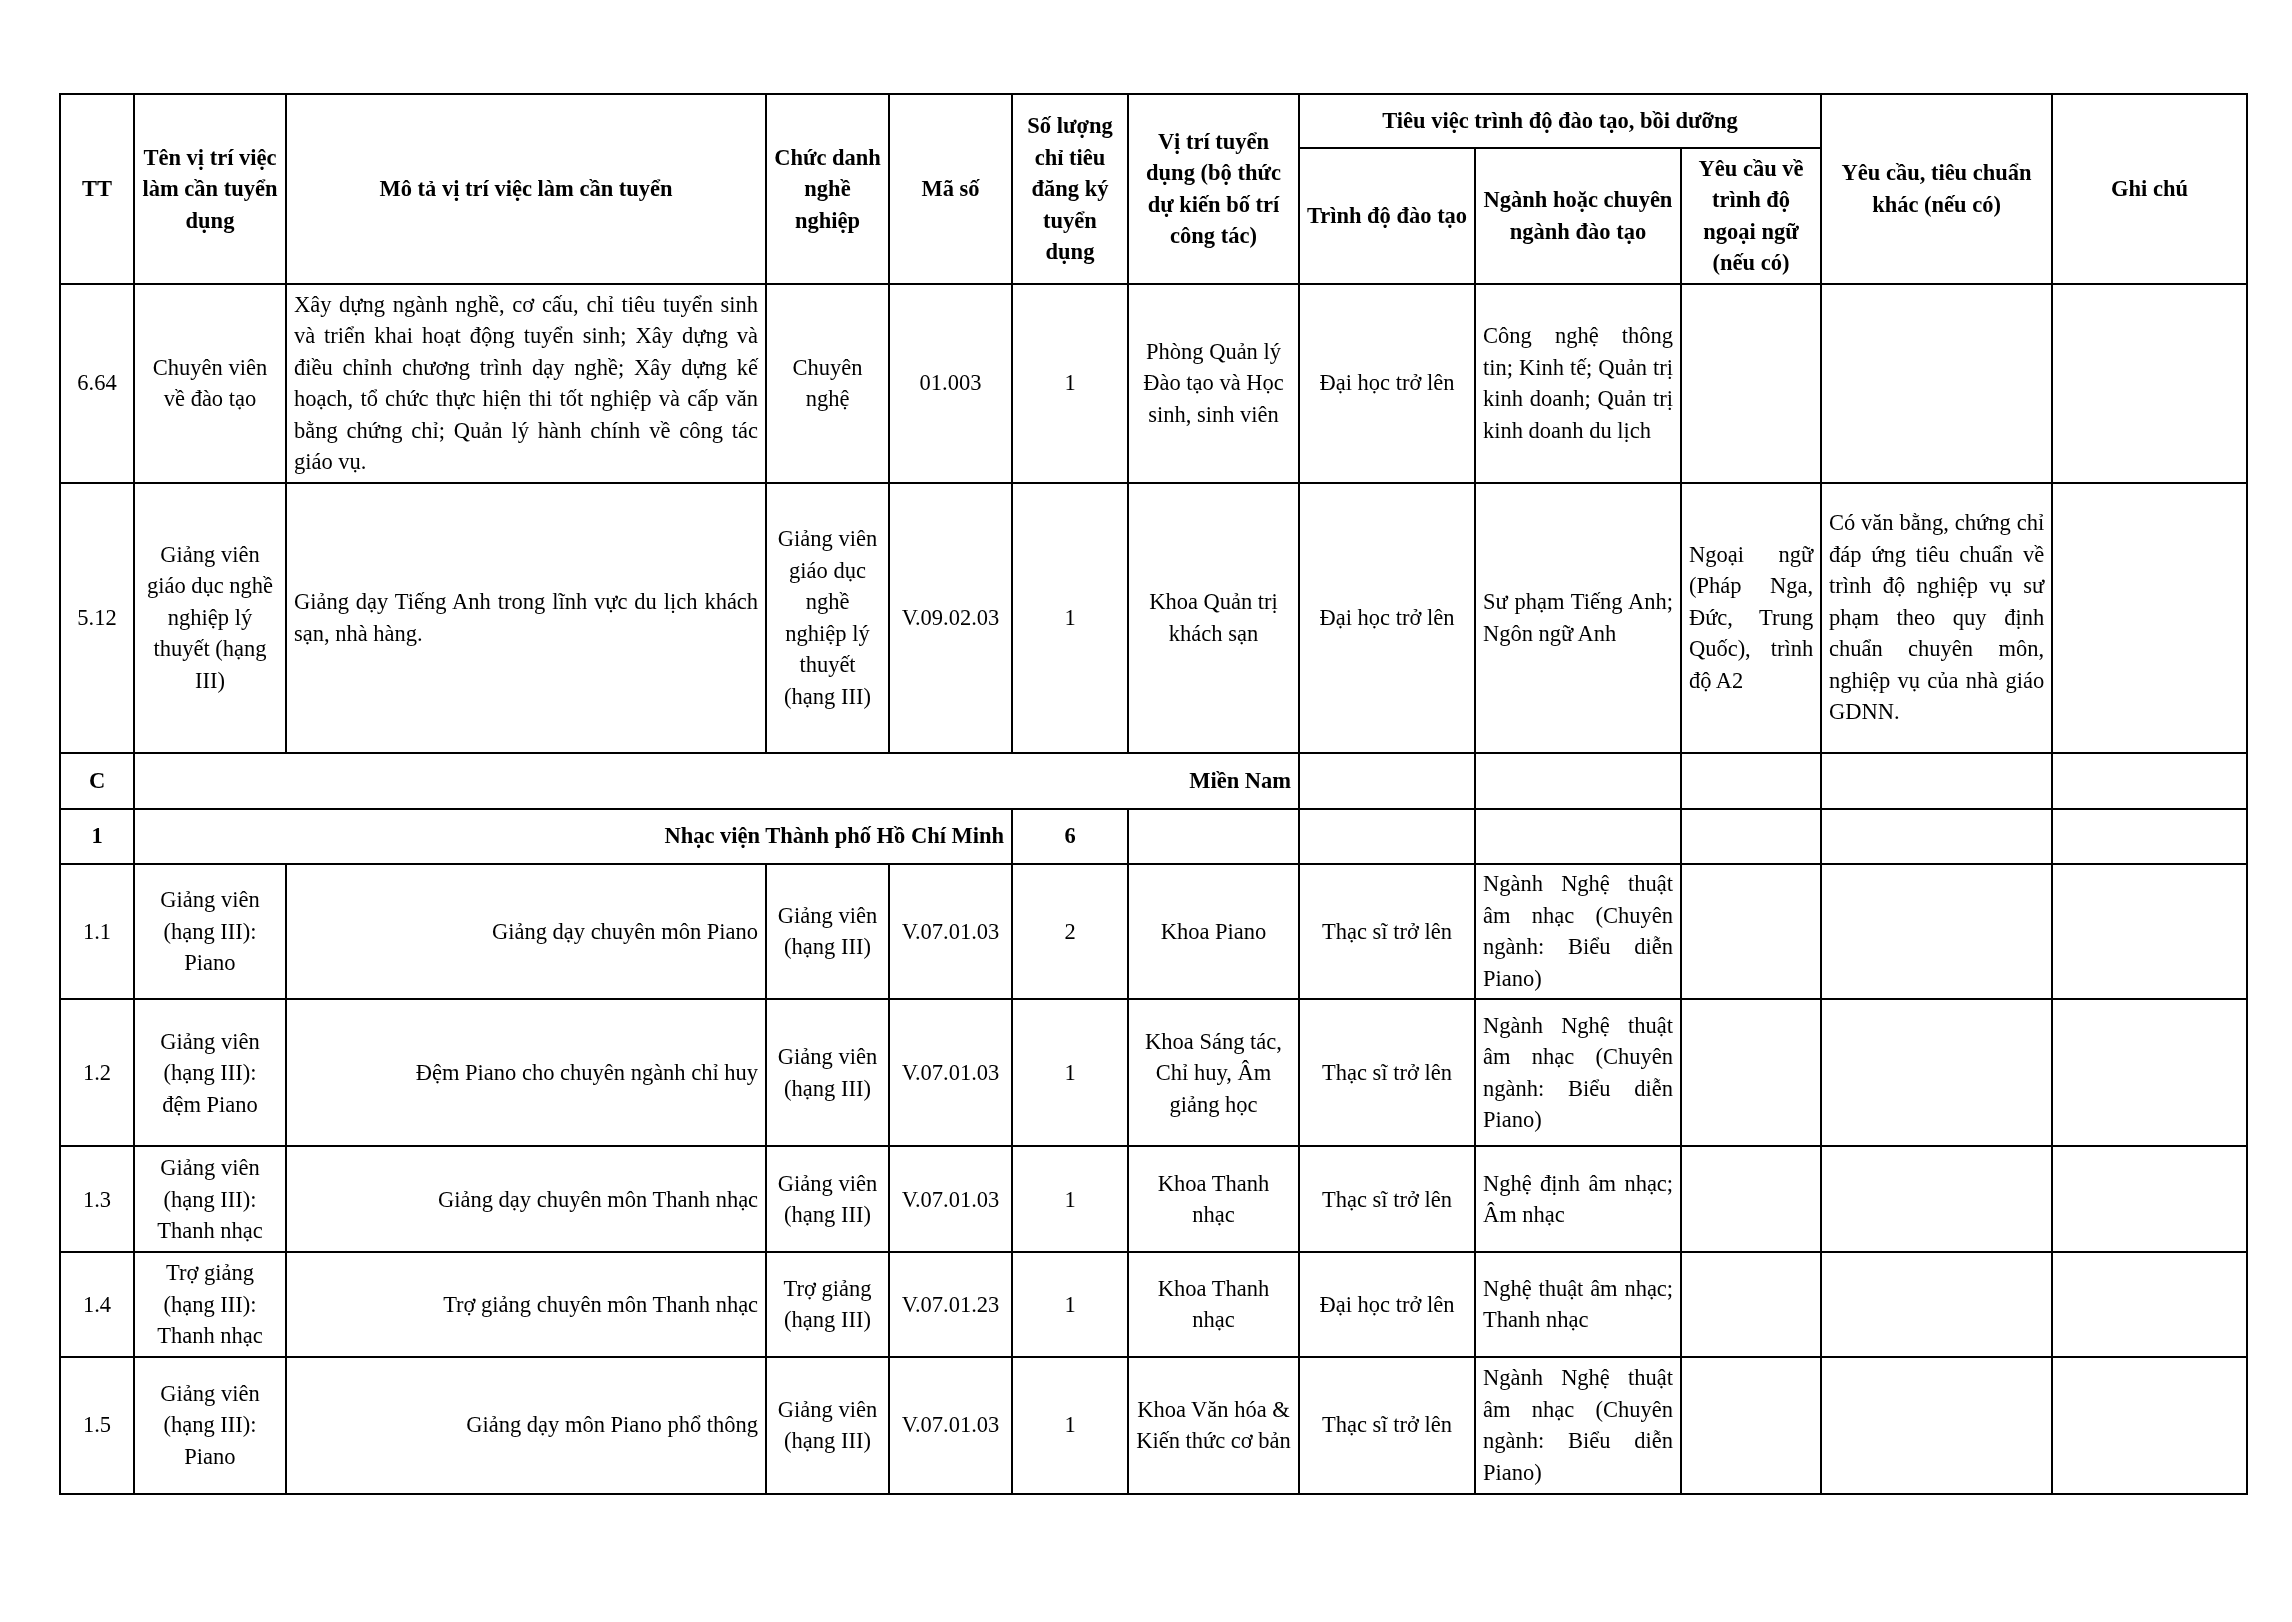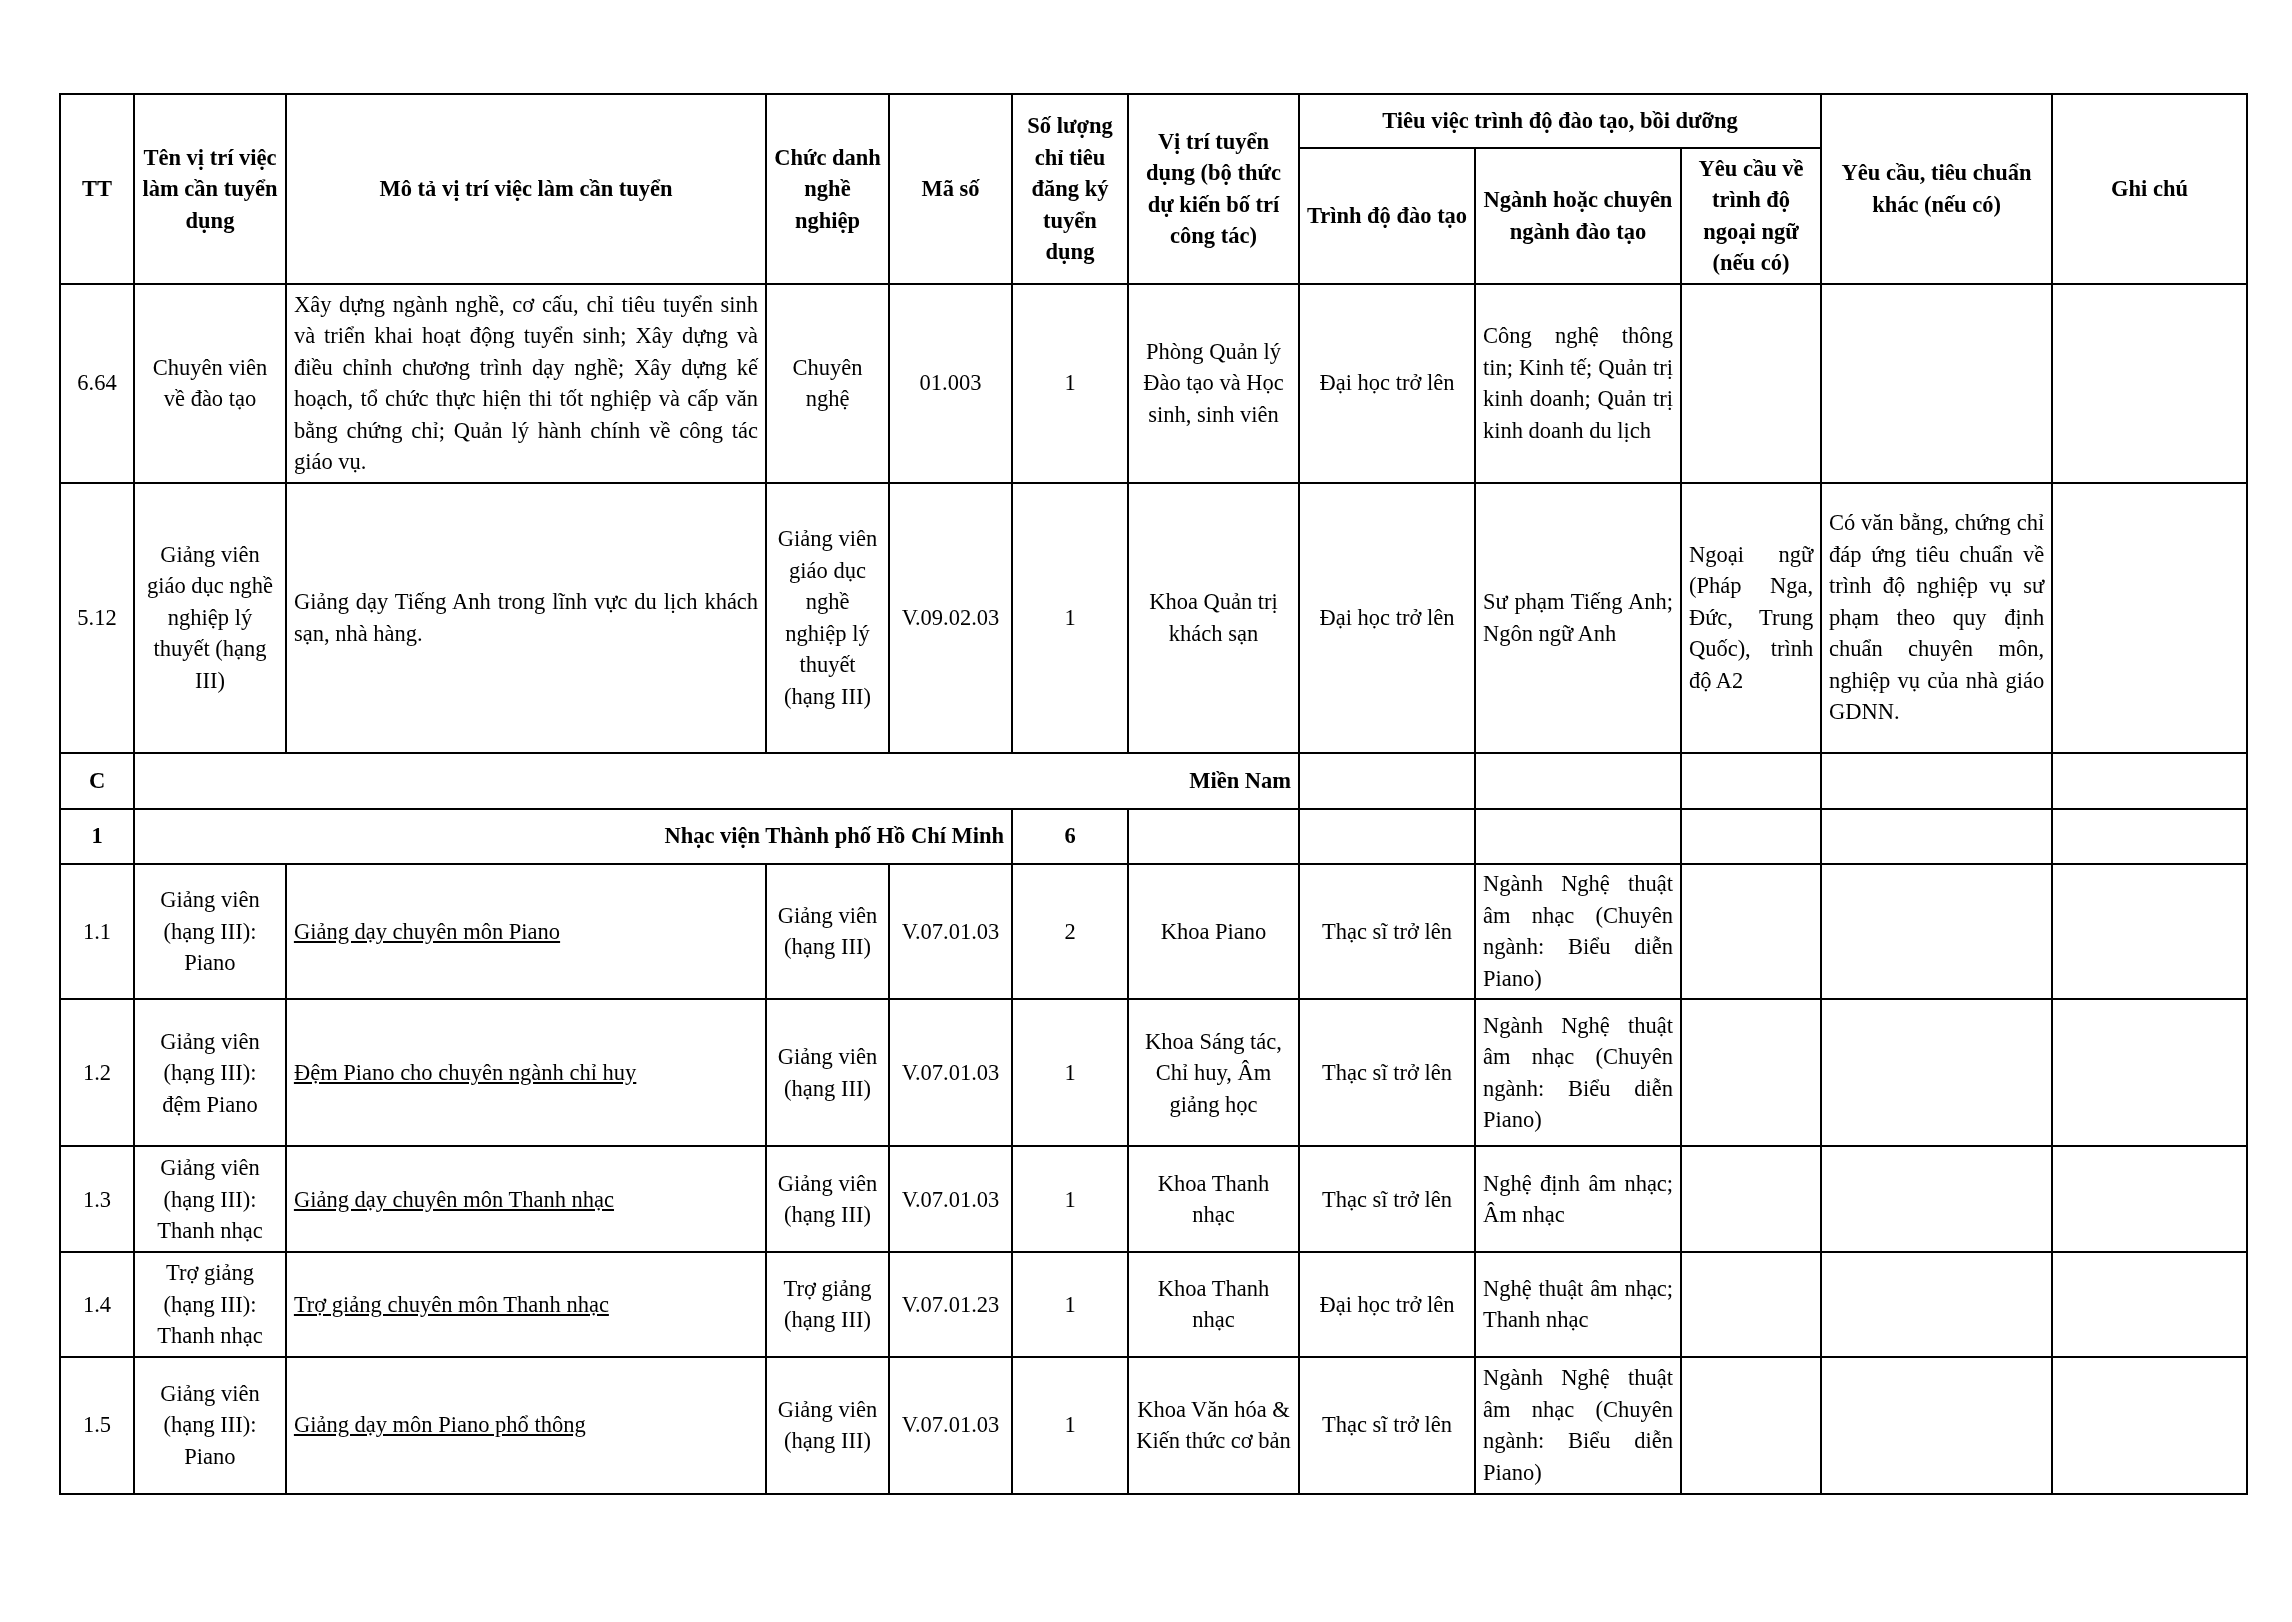--- a/index.html
+++ b/index.html
@@ -36,7 +36,7 @@
   }
   .tc { text-align: center; }
   .tj { text-align: justify; text-justify: inter-word; }
-  .tl { text-align: left; text-decoration: underline; }
+  .tl { text-align: right; }
   .b  { font-weight: bold; }
   .seclabel { font-weight: bold; text-align: right; padding-left: 9.8px; }
 </style>

